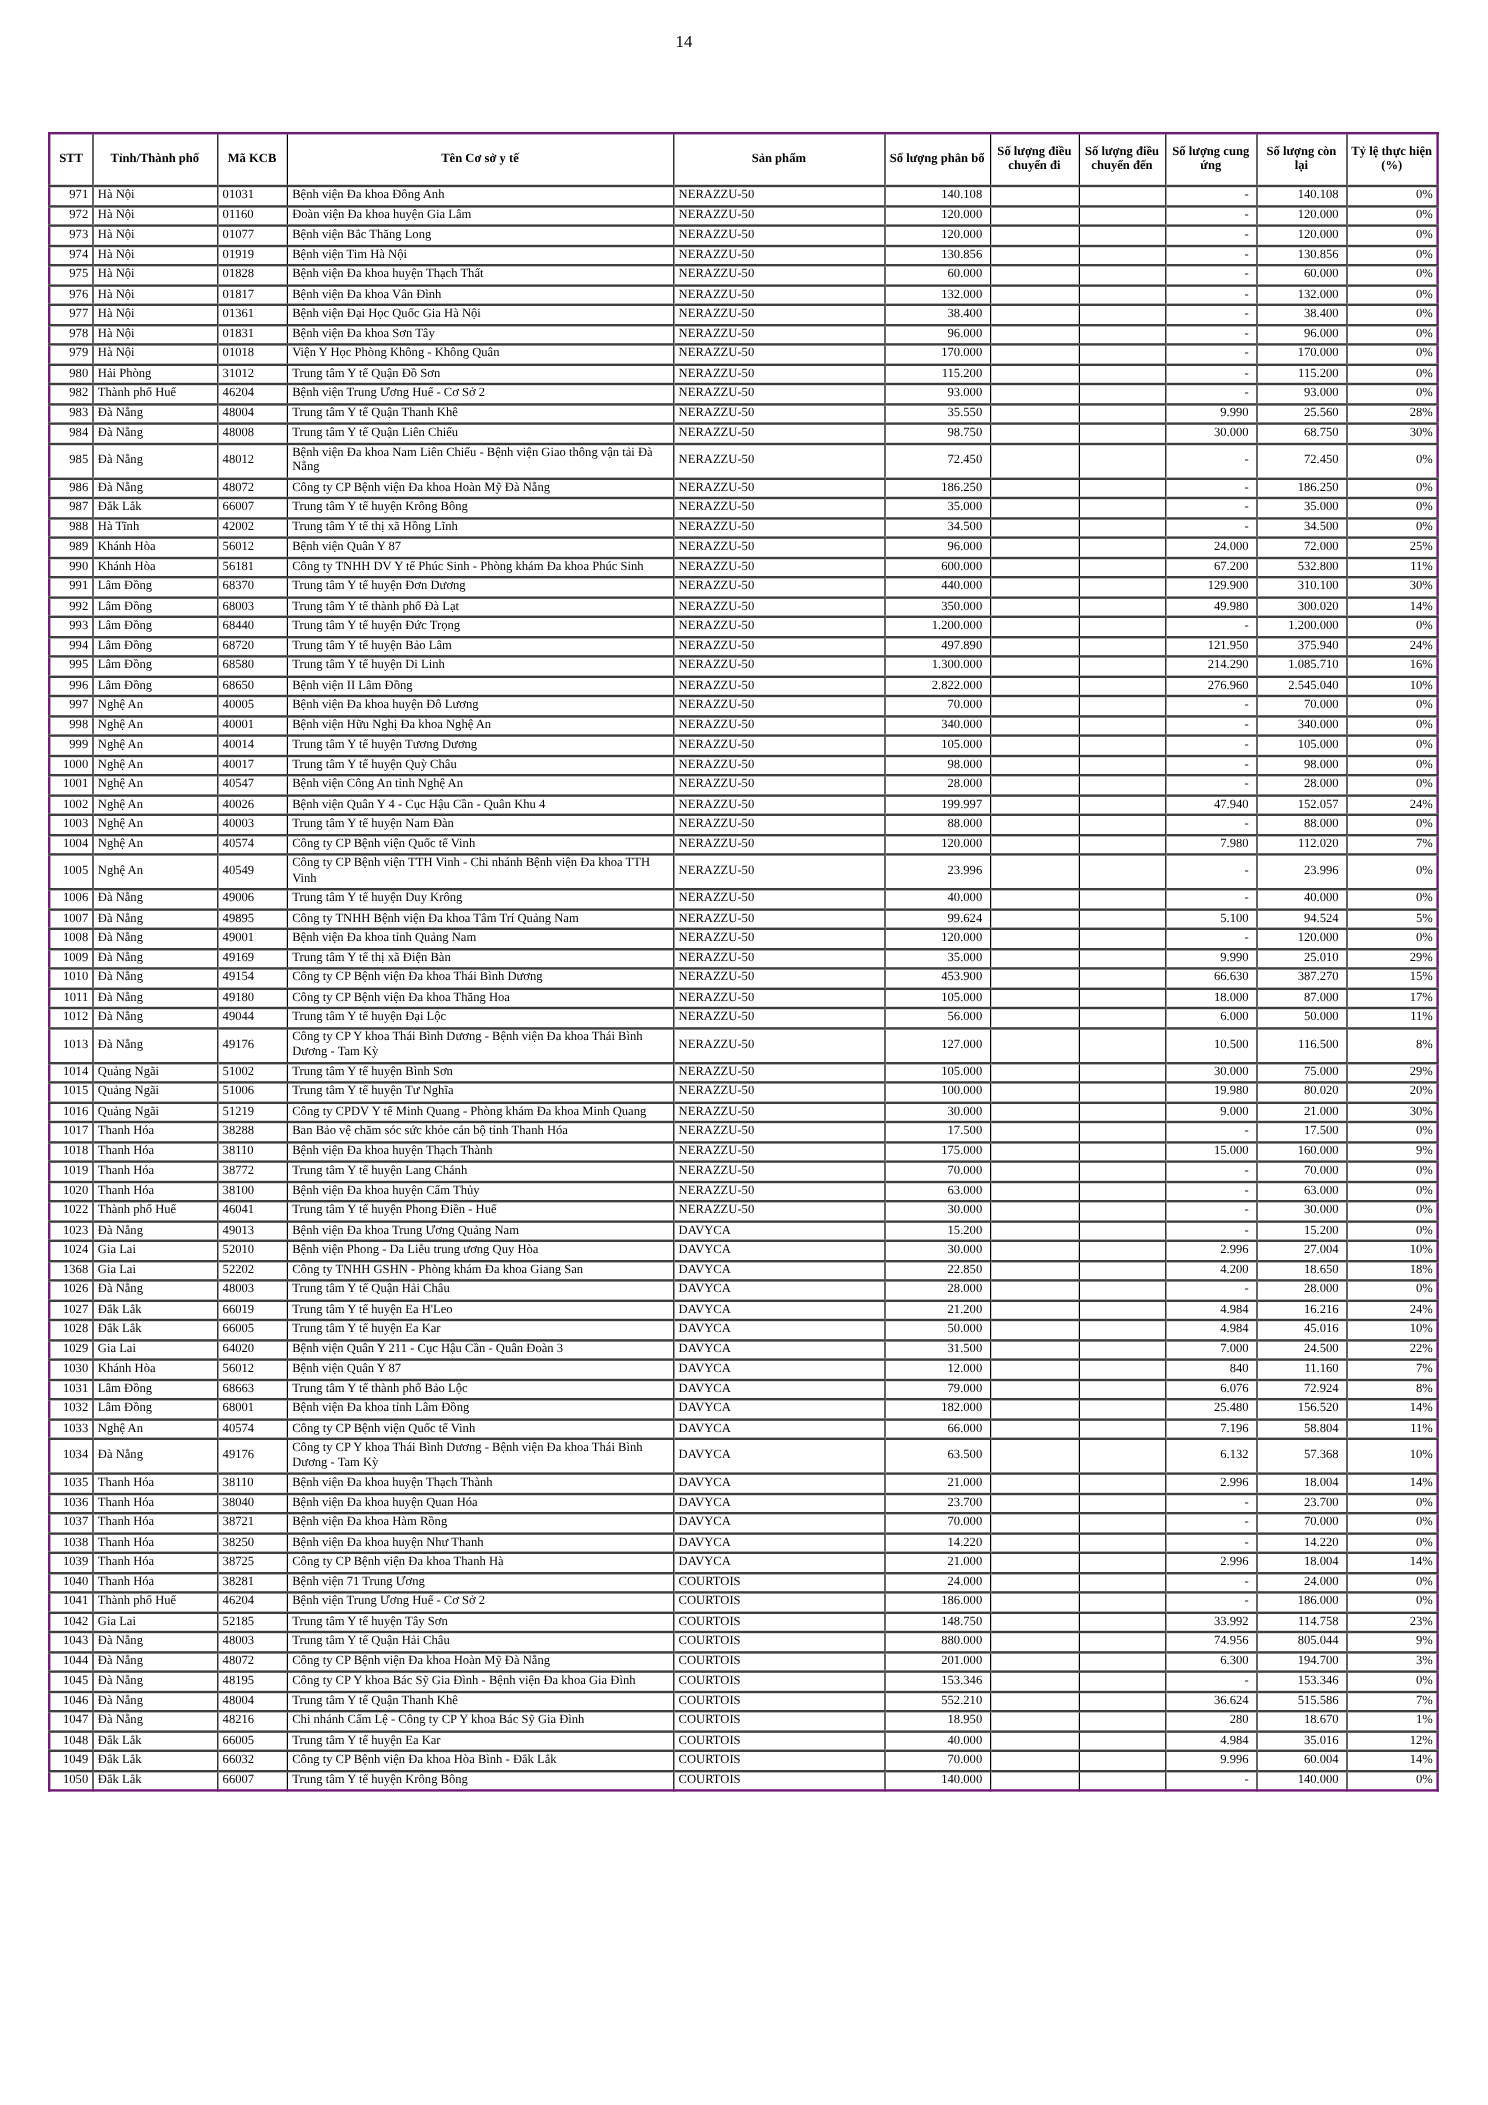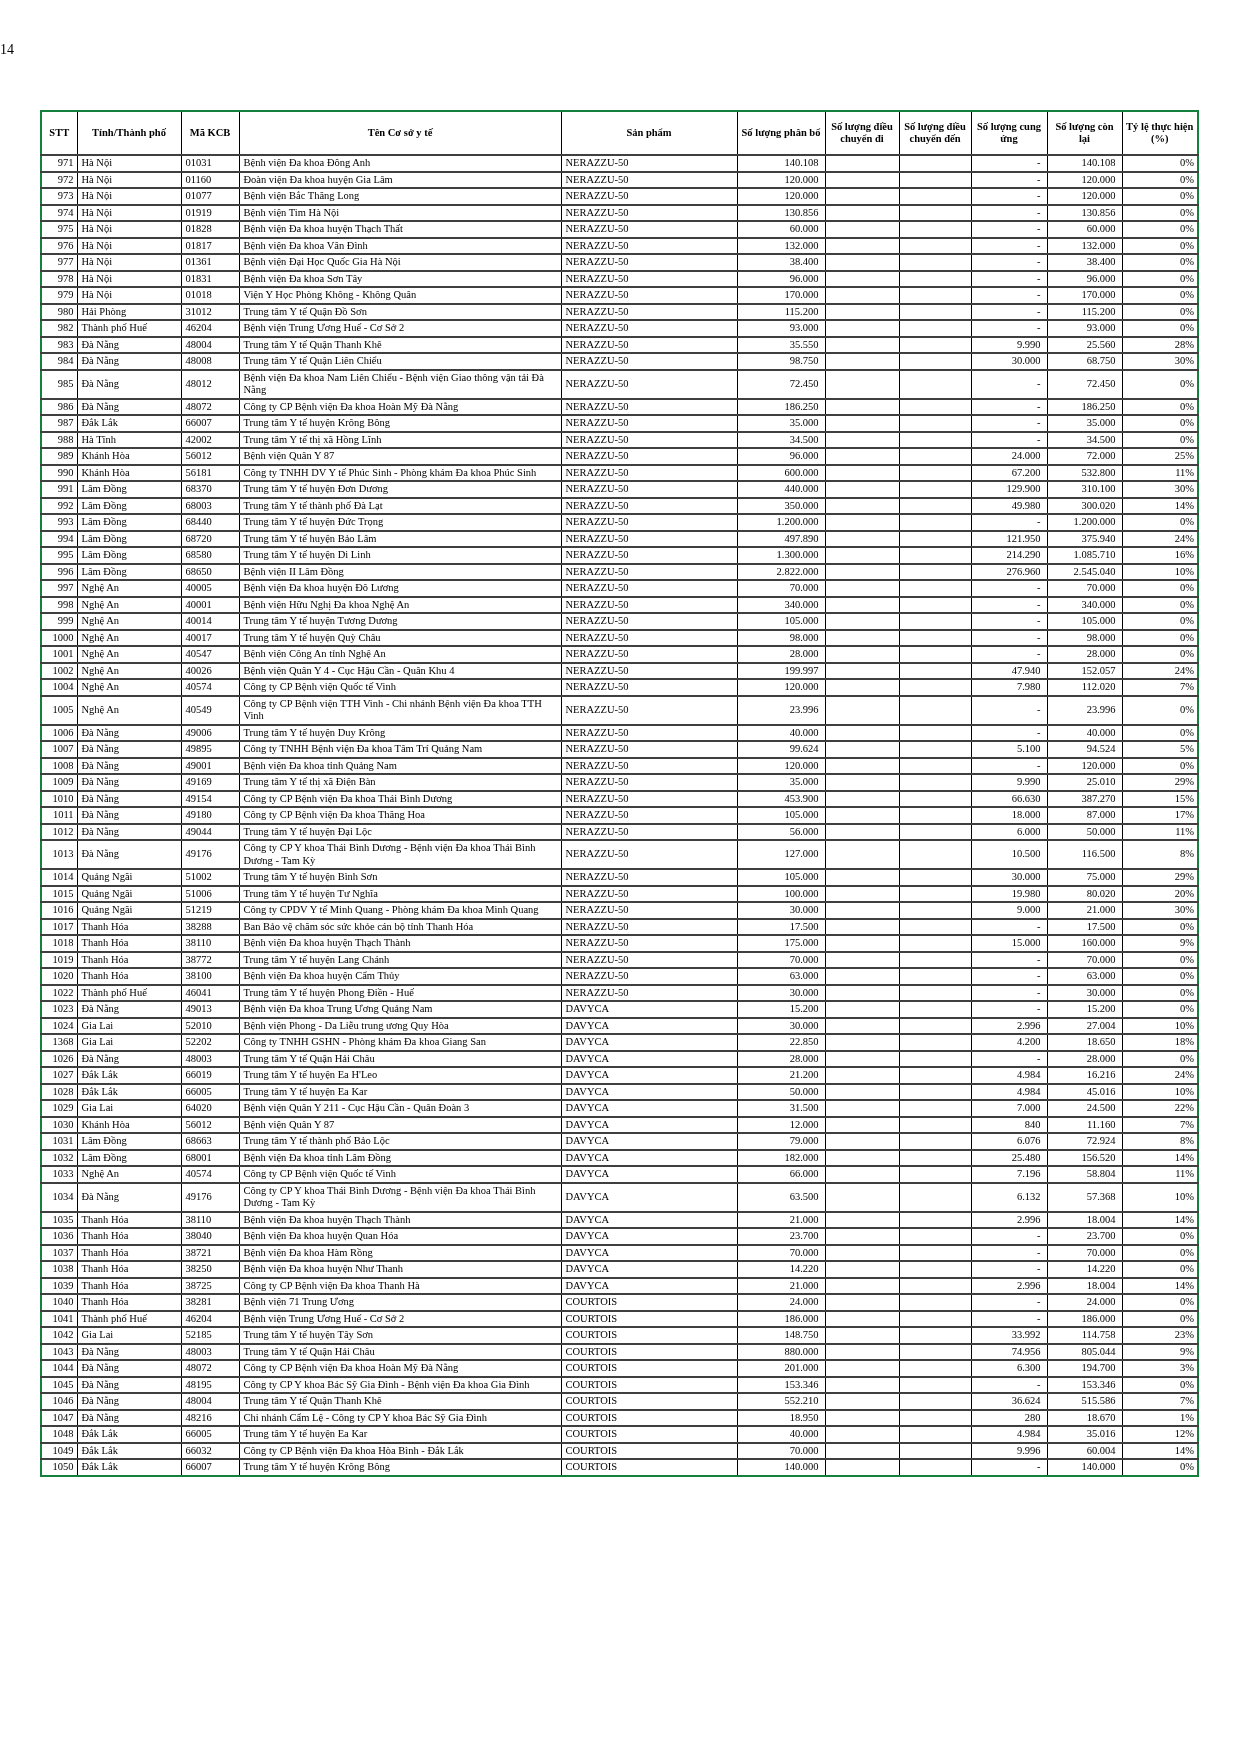--- a/index.html
+++ b/index.html
@@ -13,8 +13,8 @@
   }
   .page-number {
     position: absolute;
-    top: 42px; left: 0; width: 1140px;
-    text-align: left;
+    top: 28px; left: 0; width: 1140px;
+    text-align: center;
     font-size: 14px;
   }
   table.doc-table {

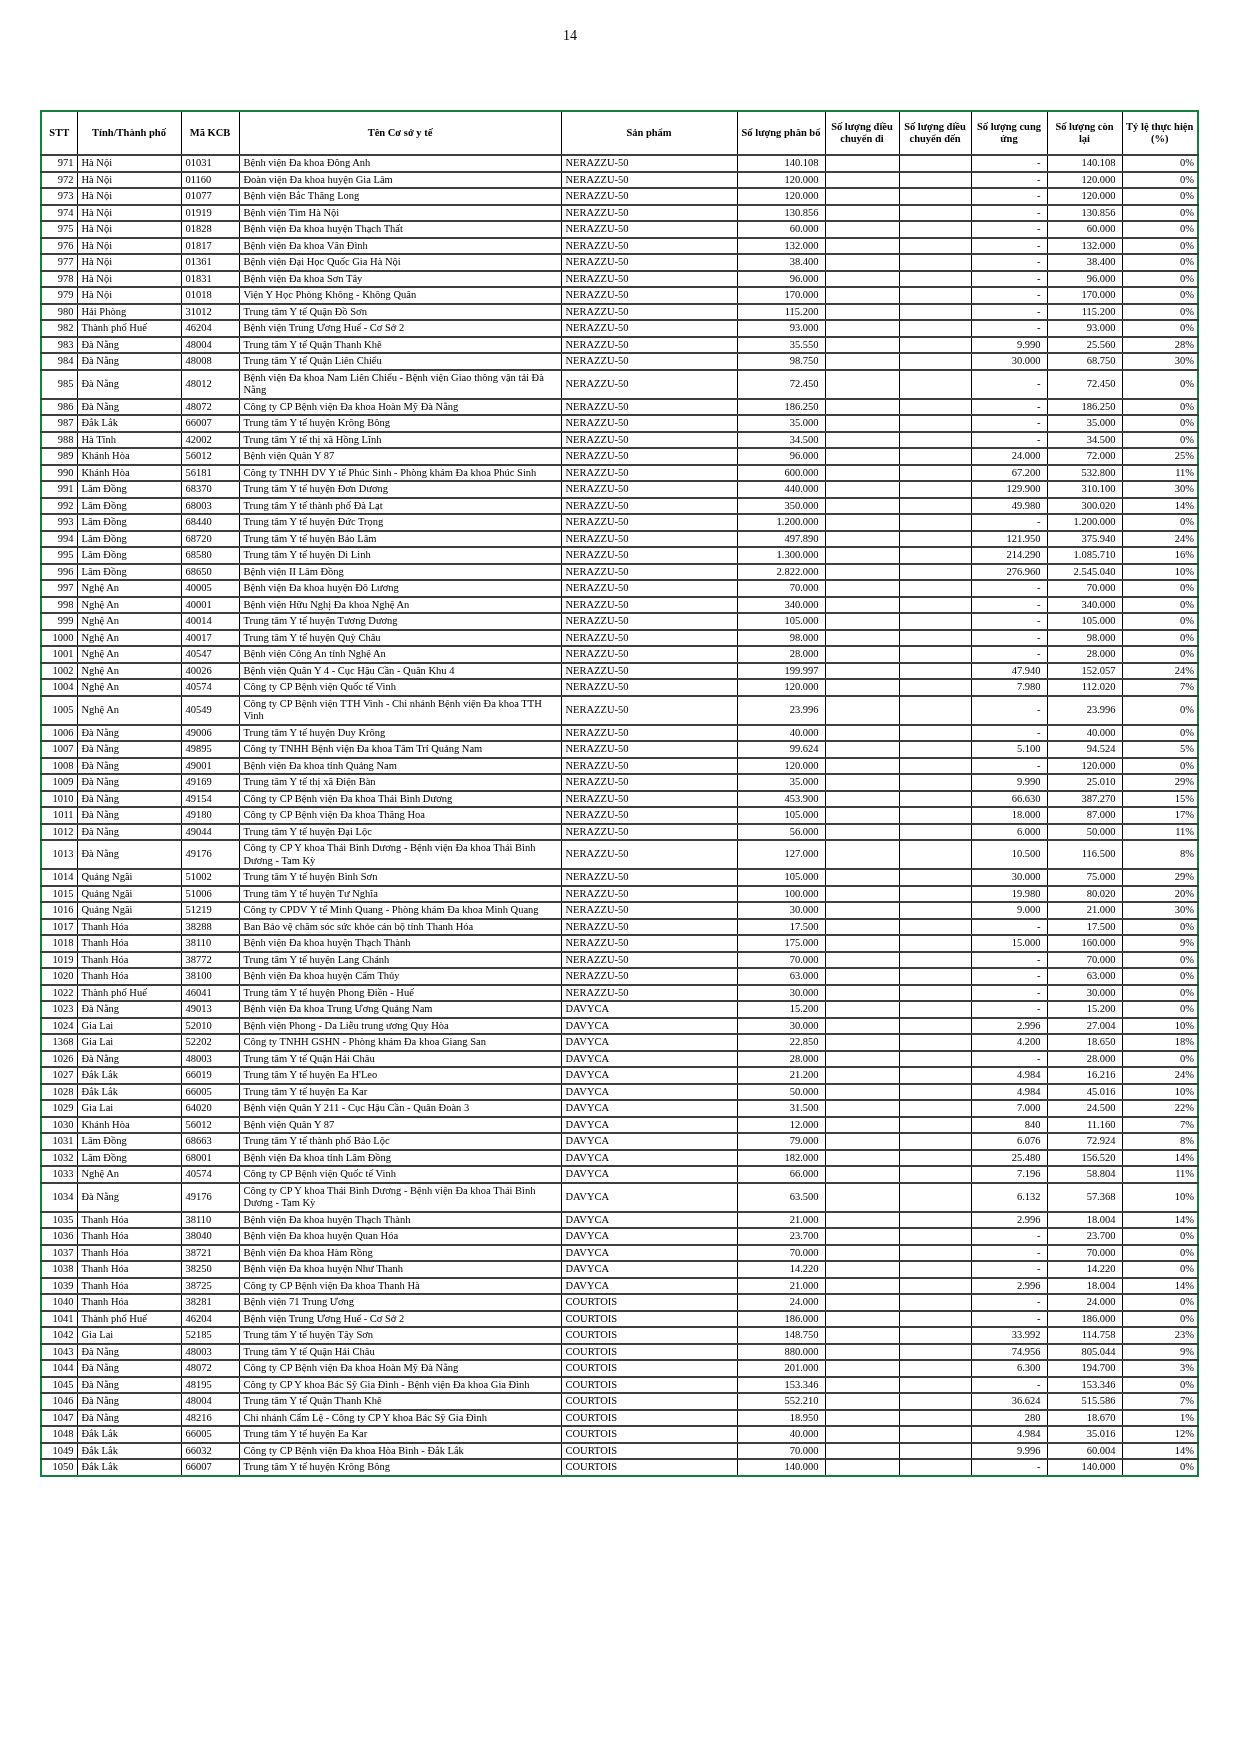--- a/index.html
+++ b/index.html
@@ -23,7 +23,7 @@
     width: 1157px;
     border-collapse: collapse;
     table-layout: fixed;
-    border: 2px solid #15803d;
+    border: 2px solid #701a75;
   }
   table.doc-table th {
     font-weight: bold;

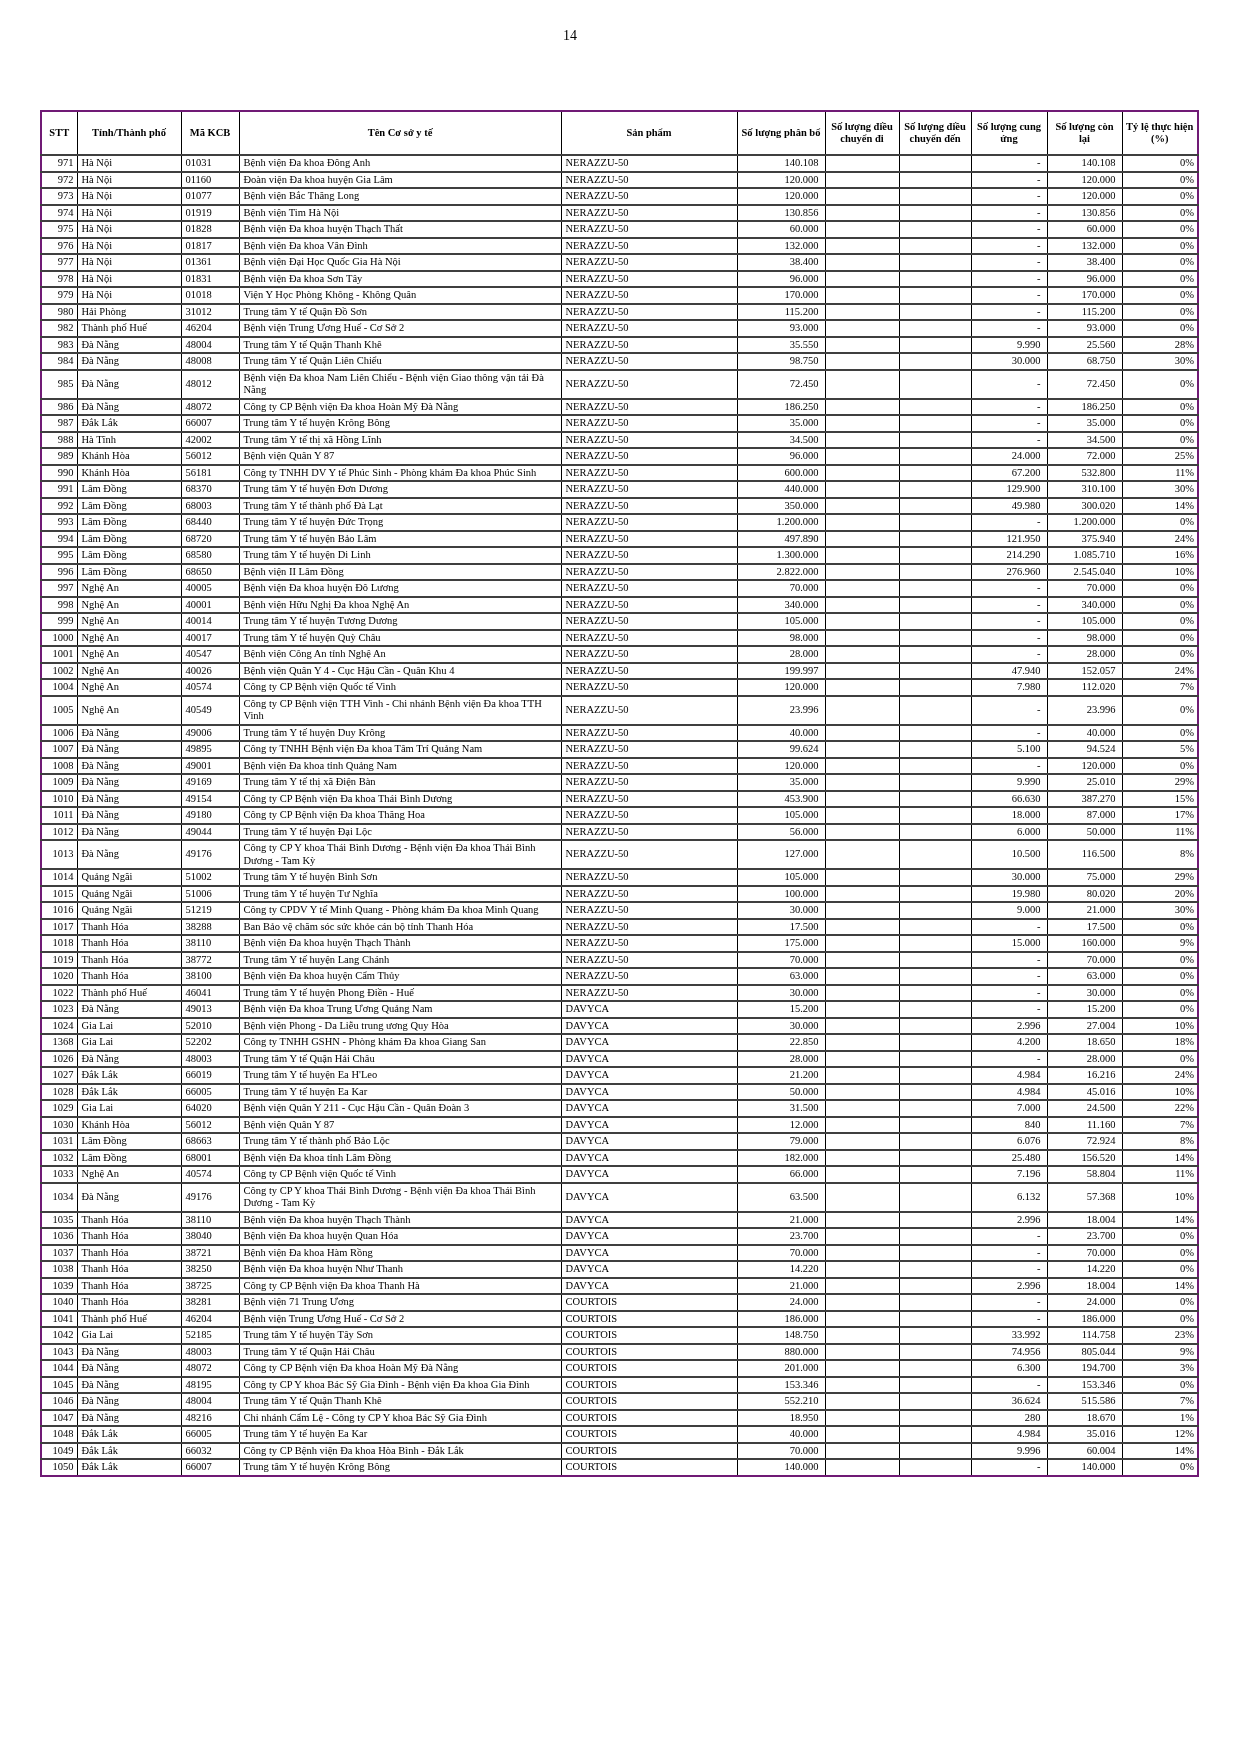--- a/index.html
+++ b/index.html
@@ -500,6 +500,19 @@
         <td>24%</td>
       </tr>
       <tr>
+        <td>1003</td>
+        <td>Nghệ An</td>
+        <td>40003</td>
+        <td>Trung tâm Y tế huyện Nam Đàn</td>
+        <td>NERAZZU-50</td>
+        <td>88.000</td>
+        <td></td>
+        <td></td>
+        <td>-</td>
+        <td>88.000</td>
+        <td>0%</td>
+      </tr>
+      <tr>
         <td>1004</td>
         <td>Nghệ An</td>
         <td>40574</td>

